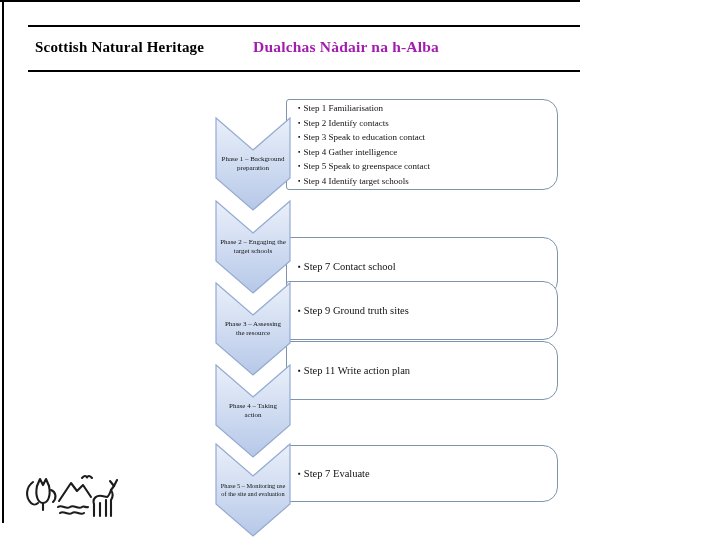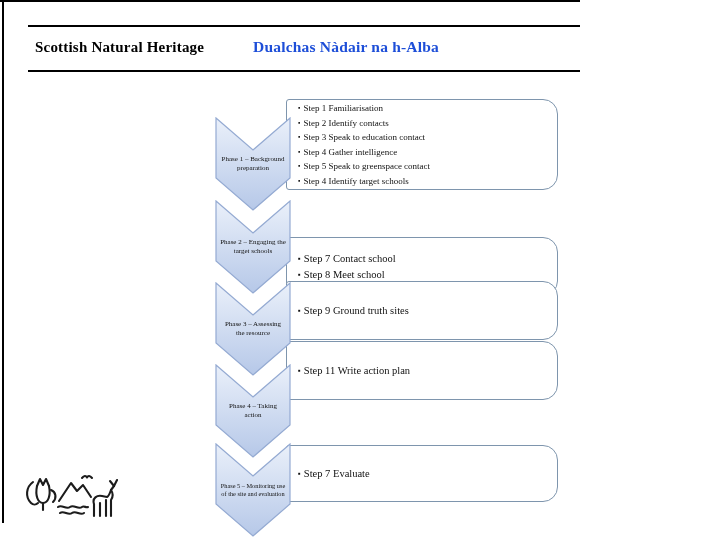--- a/index.html
+++ b/index.html
@@ -16,7 +16,7 @@
   .rule-top{top:25px;}
   .rule-bottom{top:70px;}
   .title{position:absolute;left:35px;top:39px;font-size:15px;font-weight:bold;letter-spacing:.2px;}
-  .subtitle{position:absolute;left:253px;top:38px;font-size:15.5px;font-weight:600;color:#1d4ed8;letter-spacing:.2px;}
+  .subtitle{position:absolute;left:253px;top:38px;font-size:15.5px;font-weight:600;color:#a21caf;letter-spacing:.2px;}
 
   
   .chevron{position:absolute;width:76px;height:94px;z-index:3;}

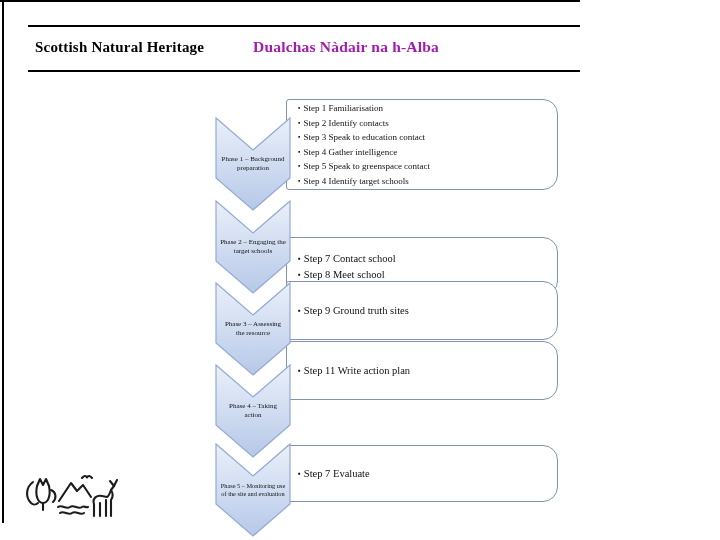--- a/index.html
+++ b/index.html
@@ -76,7 +76,6 @@
 
   <div class="stepbox" style="left:286px;top:201px;width:272px;height:59px;margin-top:36px;">
     <div class="step"><span class="bullet">▪</span><span>Step 7 Contact school</span></div>
-    <div class="step"><span class="bullet">▪</span><span>Step 8 Meet school</span></div>
   </div>
 
   <div class="stepbox" style="left:286px;top:281px;width:272px;height:59px;">

